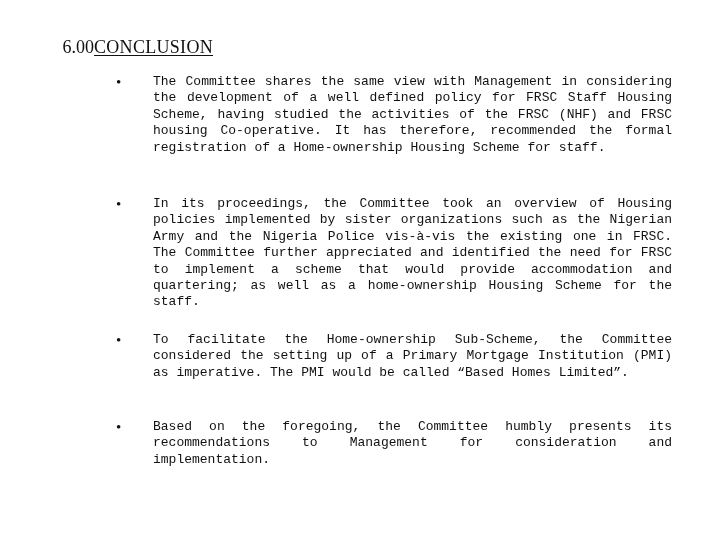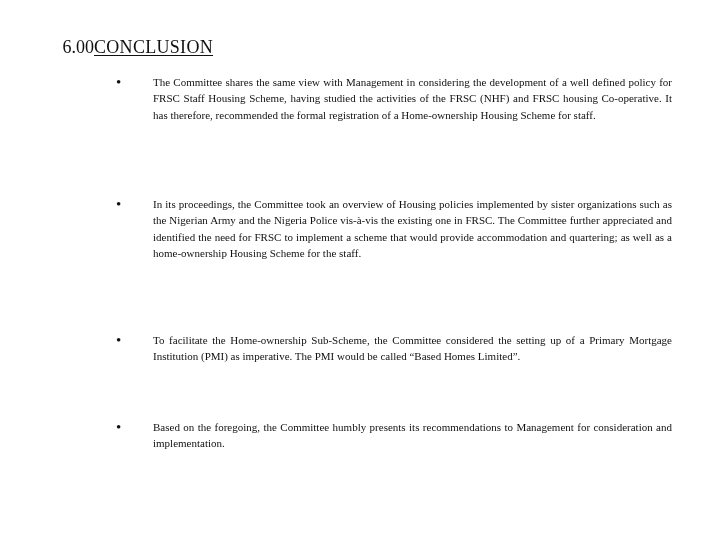--- a/index.html
+++ b/index.html
@@ -21,8 +21,8 @@
     }
     .text {
       position: absolute; left: 153px; width: 519px;
-      font-size: 11px; line-height: 16.4px;
-      text-align: justify; text-align-last: left;
+      font-size: 13px; line-height: 16.4px;
+      text-align: justify; text-align-last: left; font-family: Liberation Mono, monospace;
     }
   </style>
 </head>

